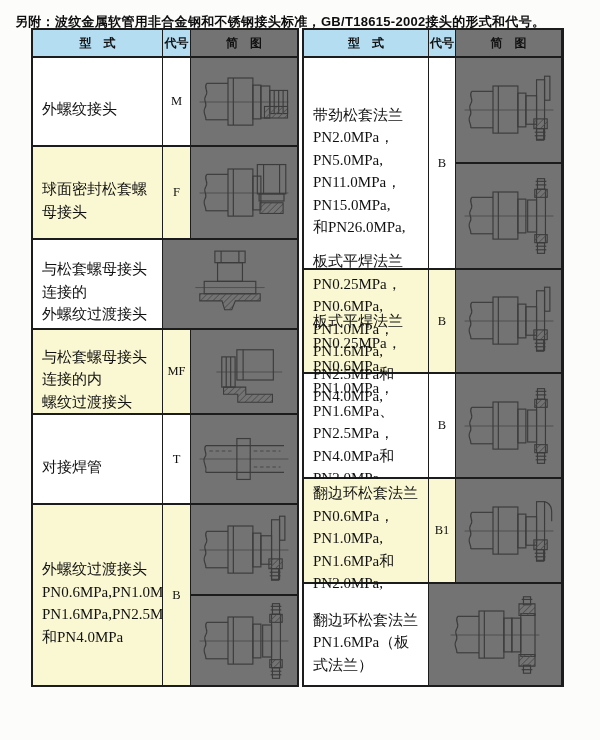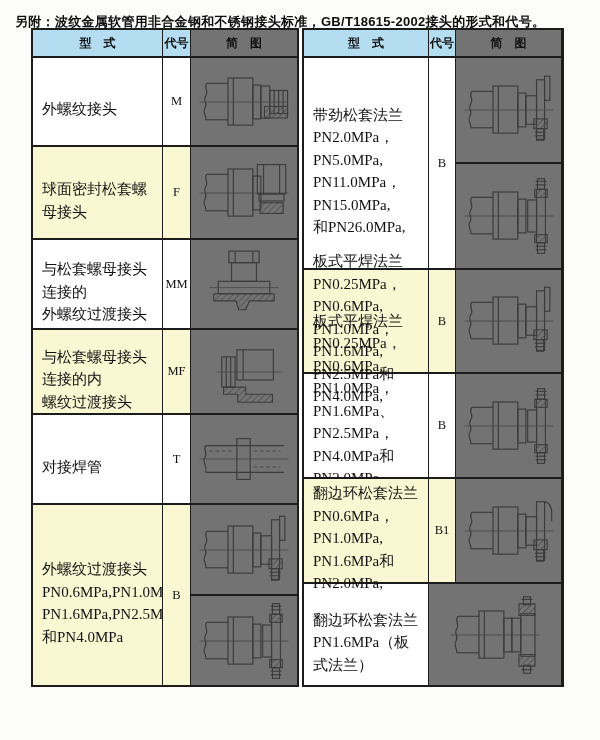--- a/index.html
+++ b/index.html
@@ -266,7 +266,6 @@
   <div class="row" style="height:90px">
     <div class="cell c-type">与松套螺母接头连接的
 外螺纹过渡接头</div>
-    <div class="cell c-code">MM</div>
     <div class="cell c-sketch">
       <svg class="sk" viewBox="0 0 110 90">
           <use href="#sk-union"></use>

